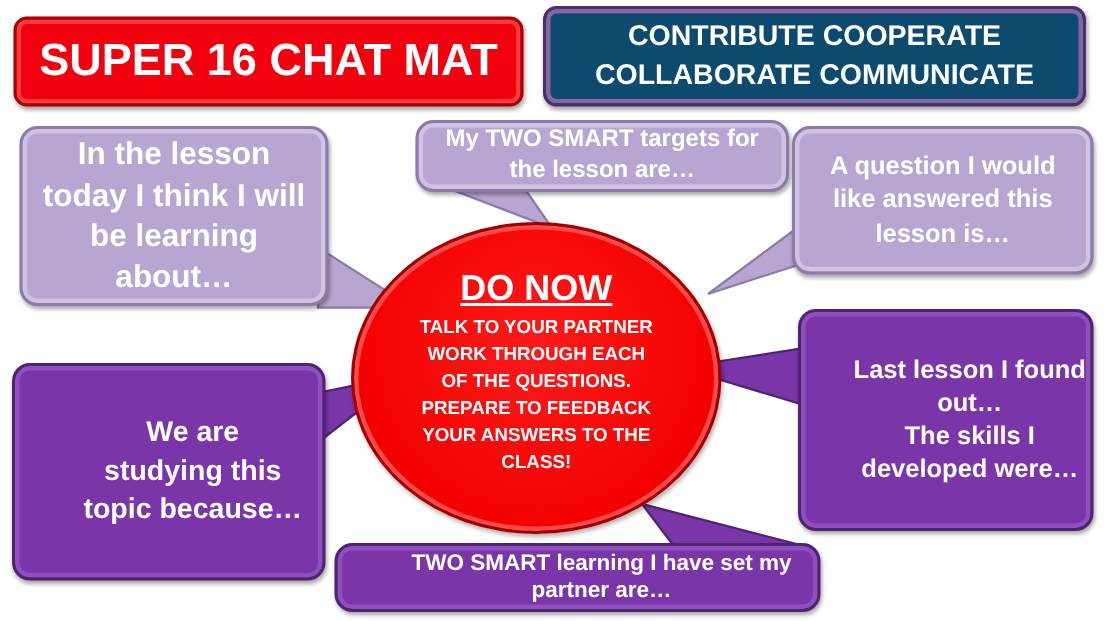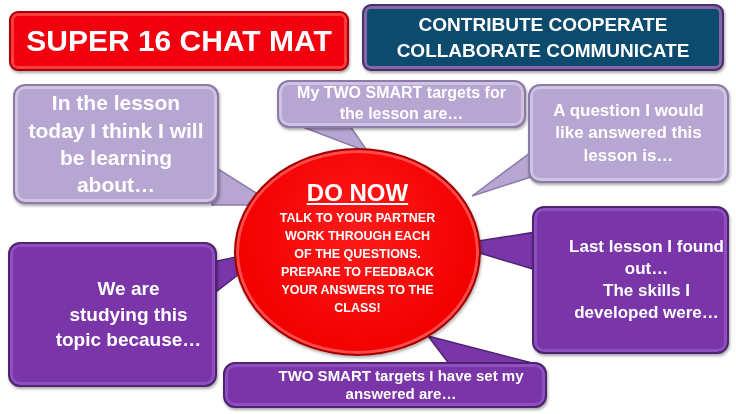--- a/index.html
+++ b/index.html
@@ -118,7 +118,7 @@
 </div>
 
 <div class="box violet b-partner">
-  <span>TWO SMART targets I have set my answered are…</span>
+  <span>TWO SMART learning I have set my partner are…</span>
 </div>
 
 <div class="abs ellipse">

